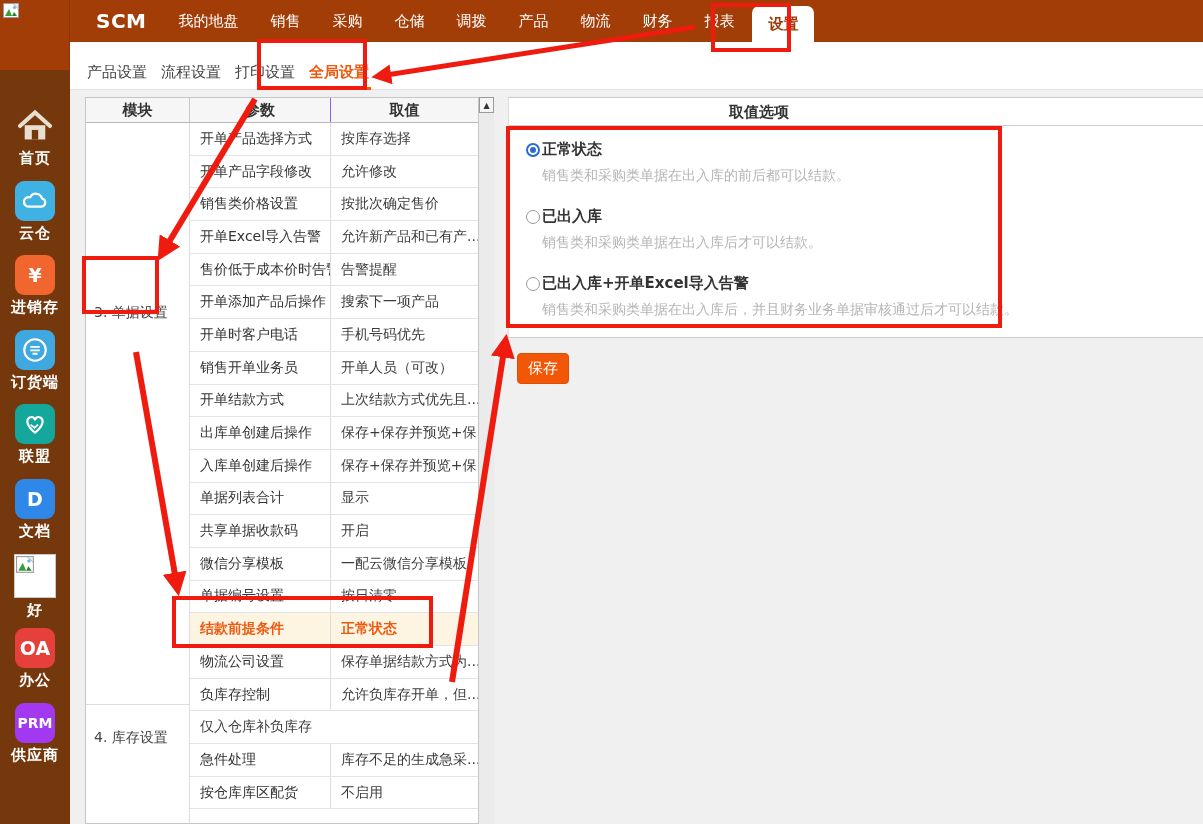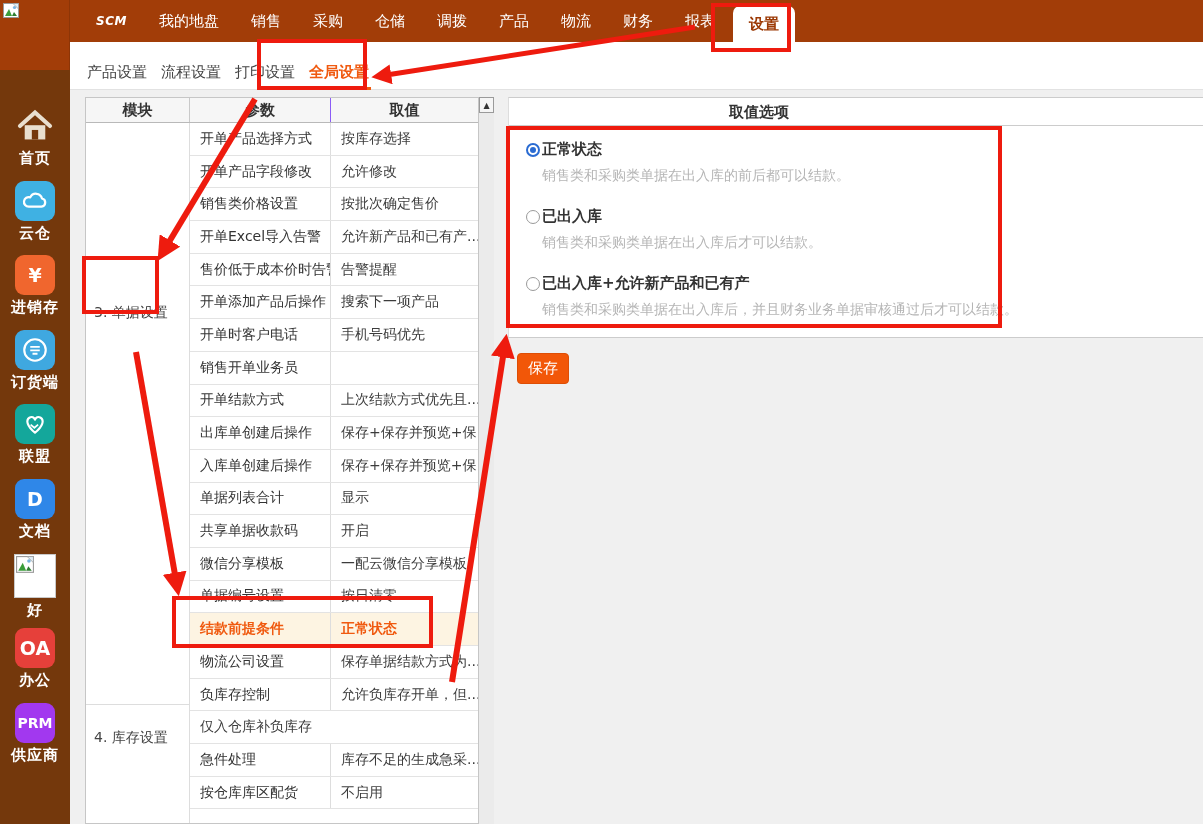--- a/index.html
+++ b/index.html
@@ -11,7 +11,7 @@
   .logo-block { position:absolute; left:0; top:0; width:70px; height:70px; background:#a23d08; border-right:1px solid #8d3506; z-index:5; }
   .topnav { position:absolute; left:70px; top:0; width:1133px; height:42px; background:#a23d08; display:flex; align-items:flex-end; padding-left:10px; z-index:4; }
   .nav-item { color:#fff; font-size:15px; height:42px; line-height:42px; padding:0 16px; white-space:nowrap; cursor:pointer; }
-  .nav-item.brand { font-weight:bold; font-size:12px; letter-spacing:.5px;font-style:italic; }
+  .nav-item.brand { font-weight:bold; font-size:20px; letter-spacing:.5px; }
   .nav-item.active { background:#fff; color:#9c3a06; font-weight:bold; height:36px; line-height:36px; border-radius:7px 7px 0 0; margin:0 2px; }
 
   

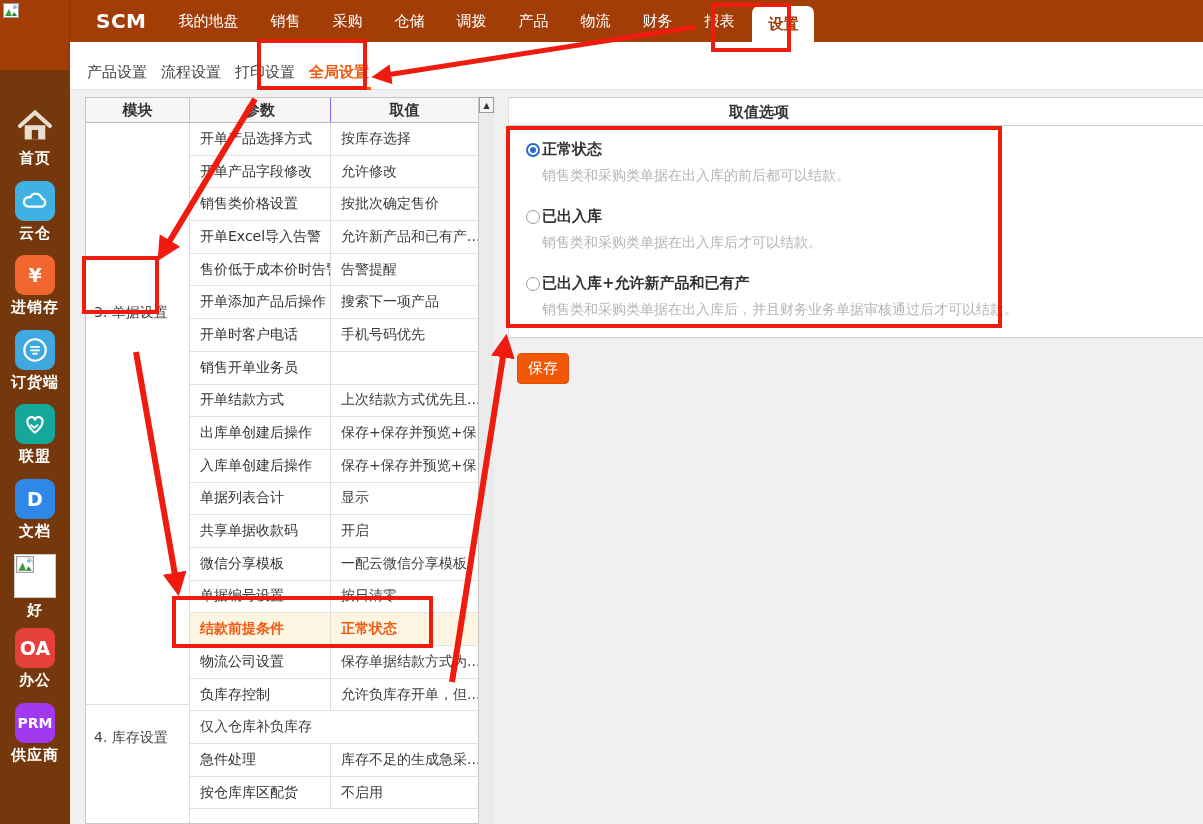--- a/index.html
+++ b/index.html
@@ -299,7 +299,7 @@
         <div class="option o3">
           <div class="opt-line">
             <span class="radio"></span>
-            <span class="opt-label">已出入库+允许新产品和已有产</span>
+            <span class="opt-label">已出入库+开单Excel导入告警</span>
           </div>
           <div class="opt-desc">销售类和采购类单据在出入库后，并且财务业务单据审核通过后才可以结款。</div>
         </div>

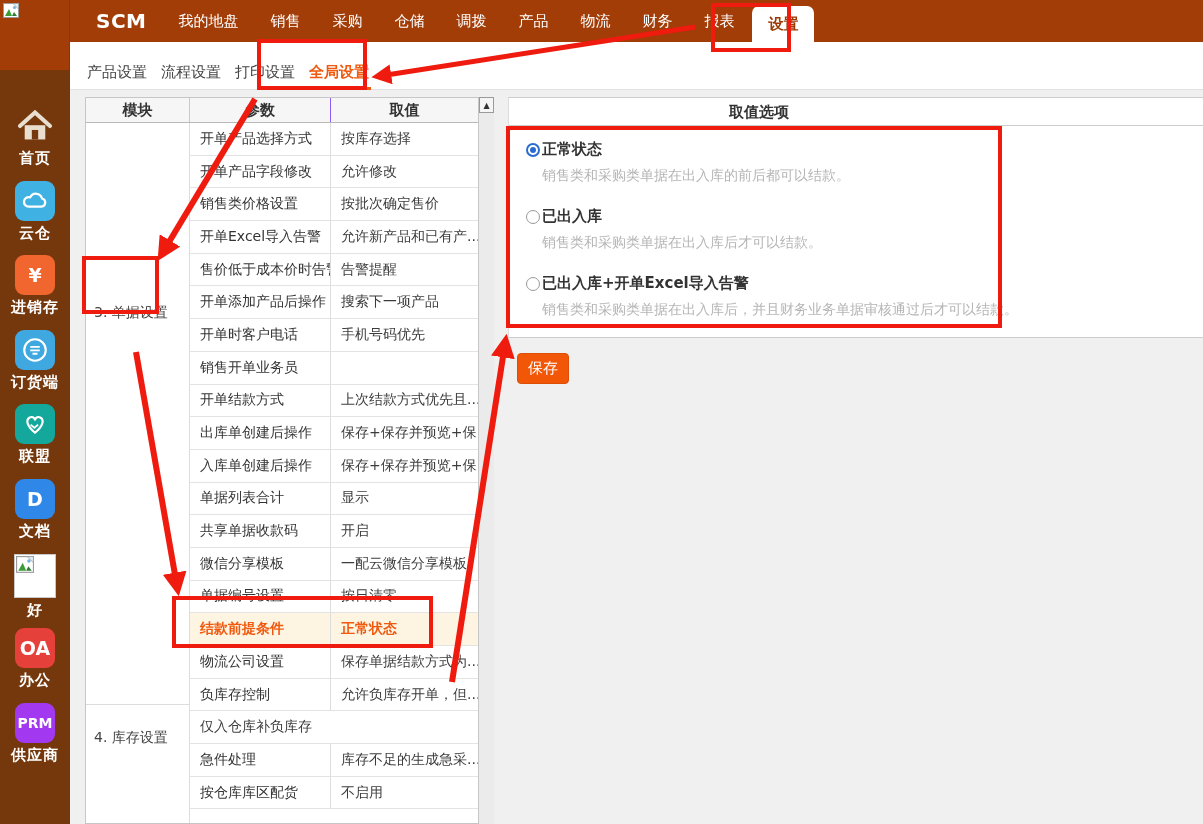--- a/index.html
+++ b/index.html
@@ -216,6 +216,7 @@
         </div>
         <div class="row">
           <div class="cell-param">销售开单业务员</div>
+          <div class="cell-value">开单人员（可改）</div>
         </div>
         <div class="row">
           <div class="cell-param">开单结款方式</div>

